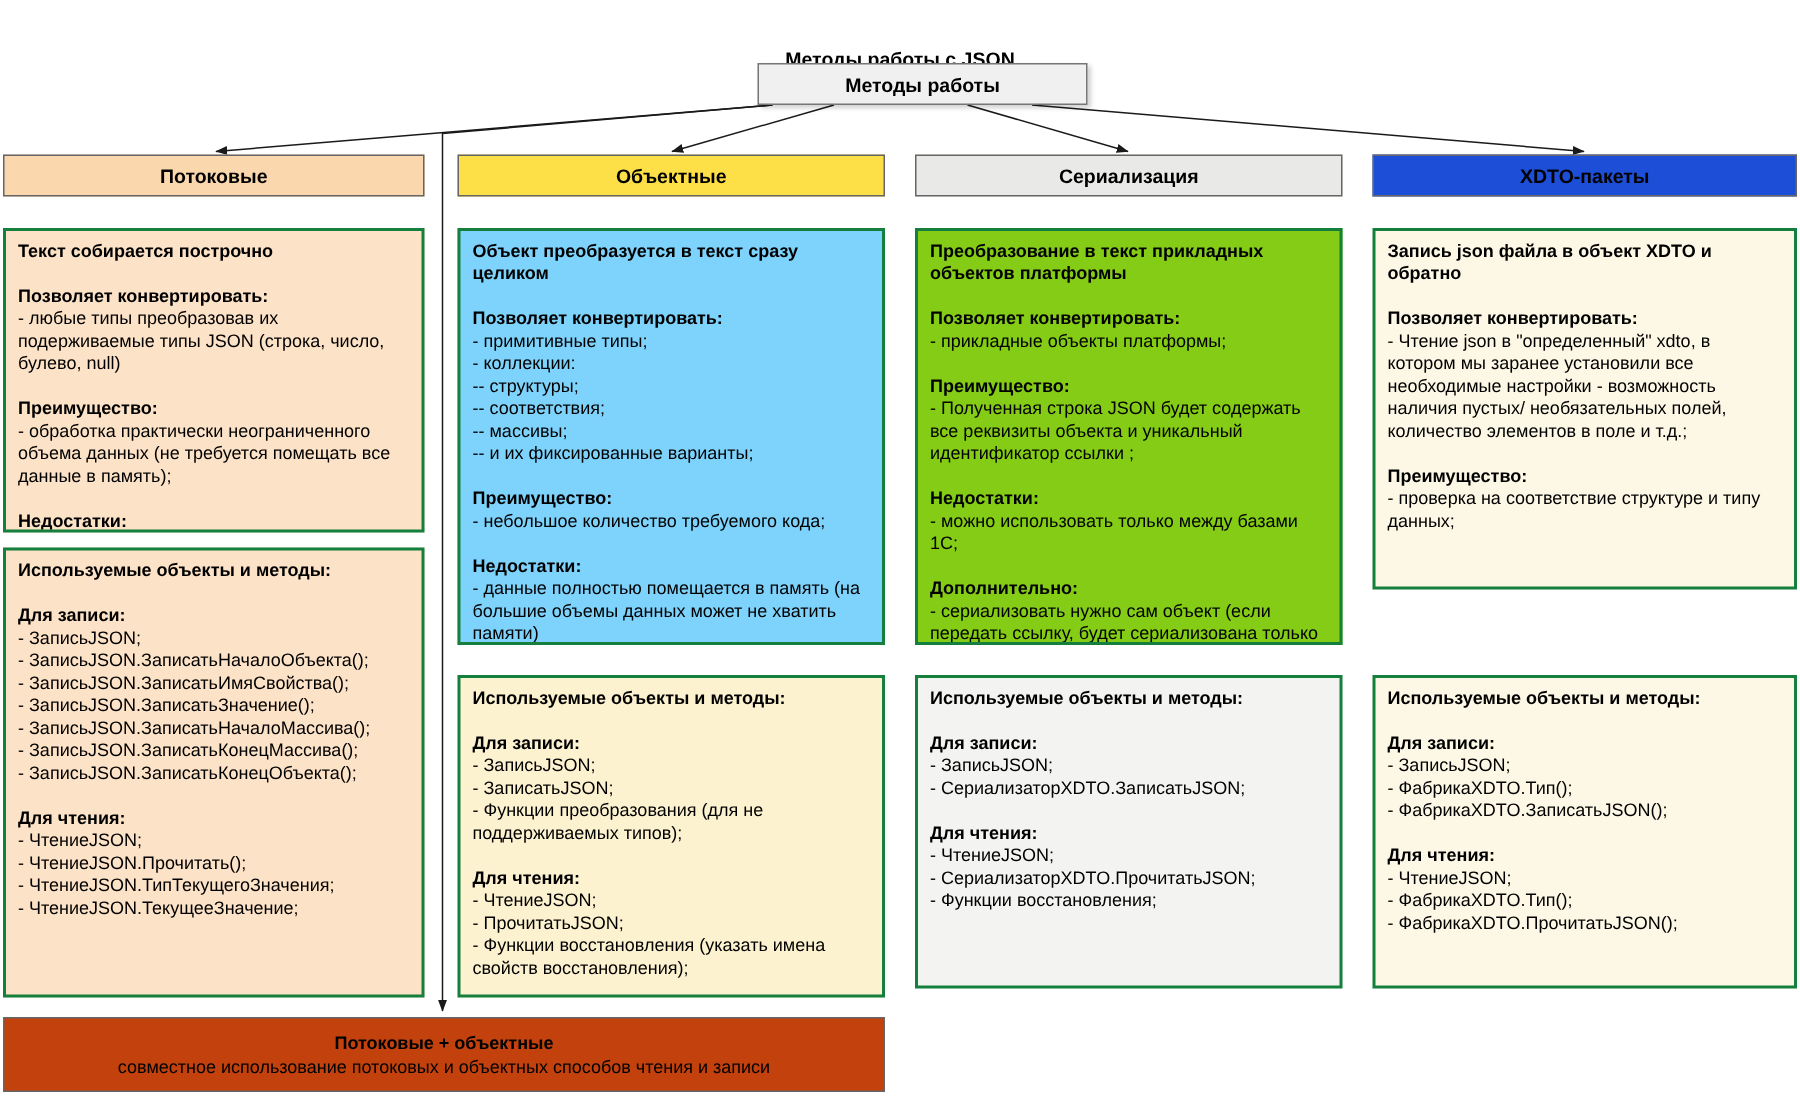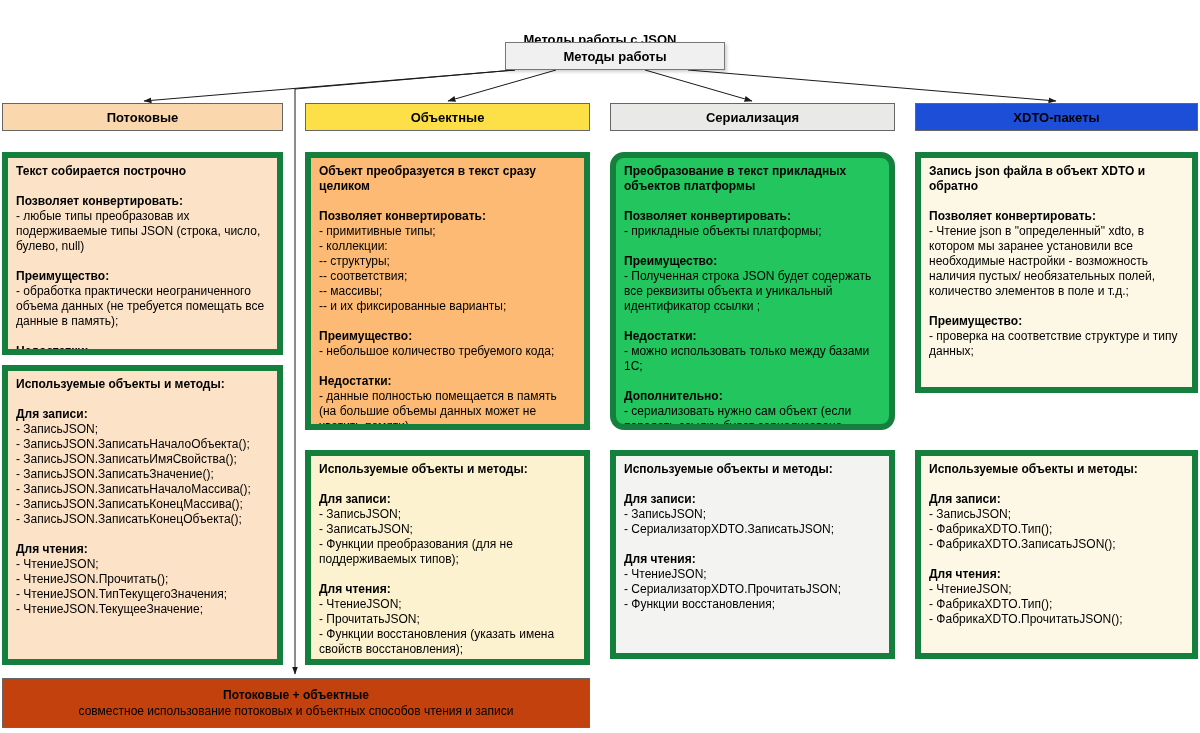--- a/index.html
+++ b/index.html
@@ -32,7 +32,7 @@
   .hdr-4 { left:915px; width:283px; background:#1d4ed8; }
 
   .box {
-    position:absolute; border:6px solid #15803d; box-sizing:border-box;
+    position:absolute; border:2px solid #15803d; box-sizing:border-box;
     padding:6px 8px 4px 8px; font-size:12px; overflow:hidden;
   }
   .box .line { min-height:15px; line-height:15px; }

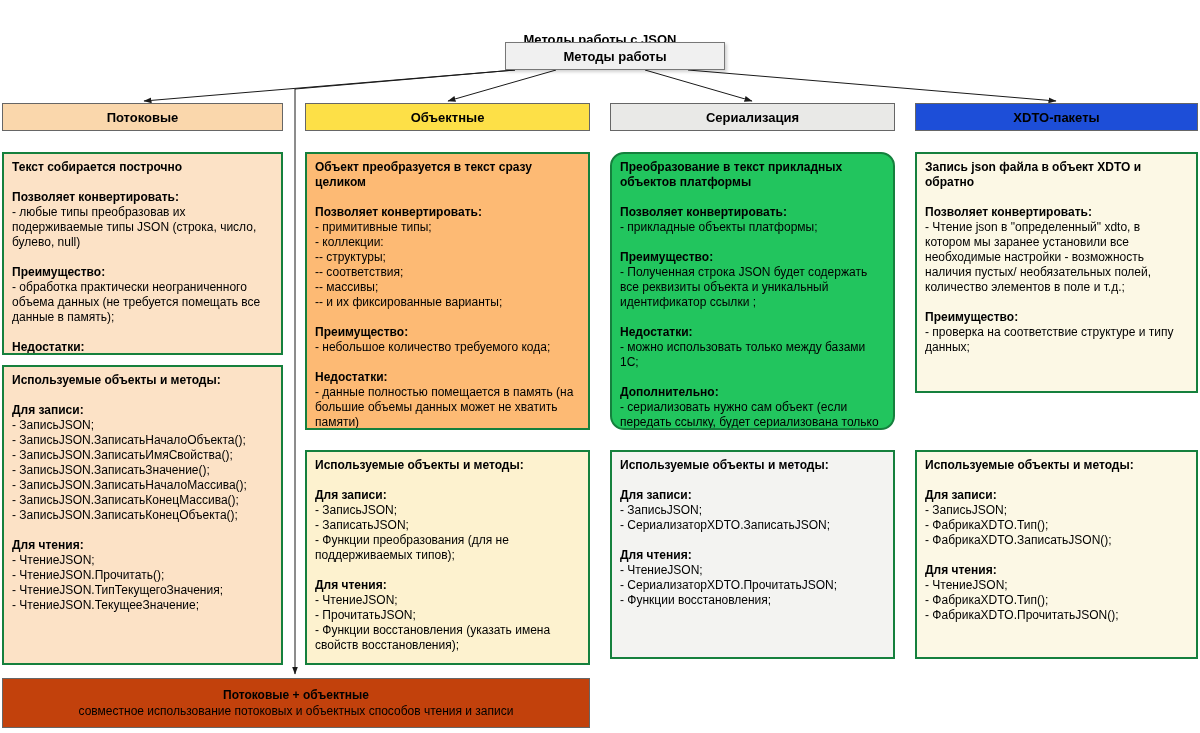--- a/index.html
+++ b/index.html
@@ -40,7 +40,7 @@
 
   .b-1a { left:2px;   top:152px; width:281px; height:203px; background:#fce2c6; }
   .b-1b { left:2px;   top:365px; width:281px; height:300px; background:#fce2c6; }
-  .b-2a { left:305px; top:152px; width:285px; height:278px; background:#fdba74; }
+  .b-2a { left:305px; top:152px; width:285px; height:278px; background:#7dd3fc; }
   .b-2b { left:305px; top:450px; width:285px; height:215px; background:#fdf2cf; }
   .b-3a { left:610px; top:152px; width:285px; height:278px; background:#22c55e;border-radius:14px; }
   .b-3b { left:610px; top:450px; width:285px; height:209px; background:#f3f3f1; }

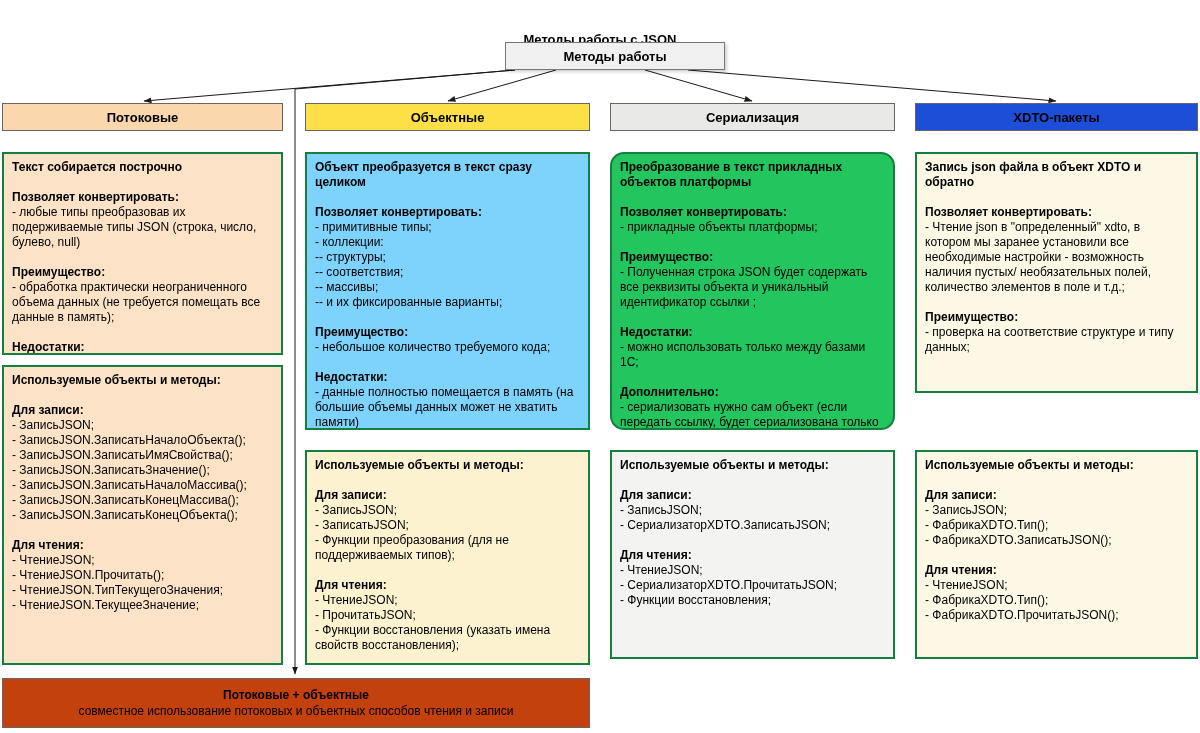--- a/index.html
+++ b/index.html
@@ -42,7 +42,7 @@
   .b-1b { left:2px;   top:365px; width:281px; height:300px; background:#fce2c6; }
   .b-2a { left:305px; top:152px; width:285px; height:278px; background:#7dd3fc; }
   .b-2b { left:305px; top:450px; width:285px; height:215px; background:#fdf2cf; }
-  .b-3a { left:610px; top:152px; width:285px; height:278px; background:#22c55e;border-radius:14px; }
+  .b-3a { left:610px; top:152px; width:285px; height:278px; background:#84cc16; }
   .b-3b { left:610px; top:450px; width:285px; height:209px; background:#f3f3f1; }
   .b-4a { left:915px; top:152px; width:283px; height:241px; background:#fcf8e5; }
   .b-4b { left:915px; top:450px; width:283px; height:209px; background:#fcf8e5; }

